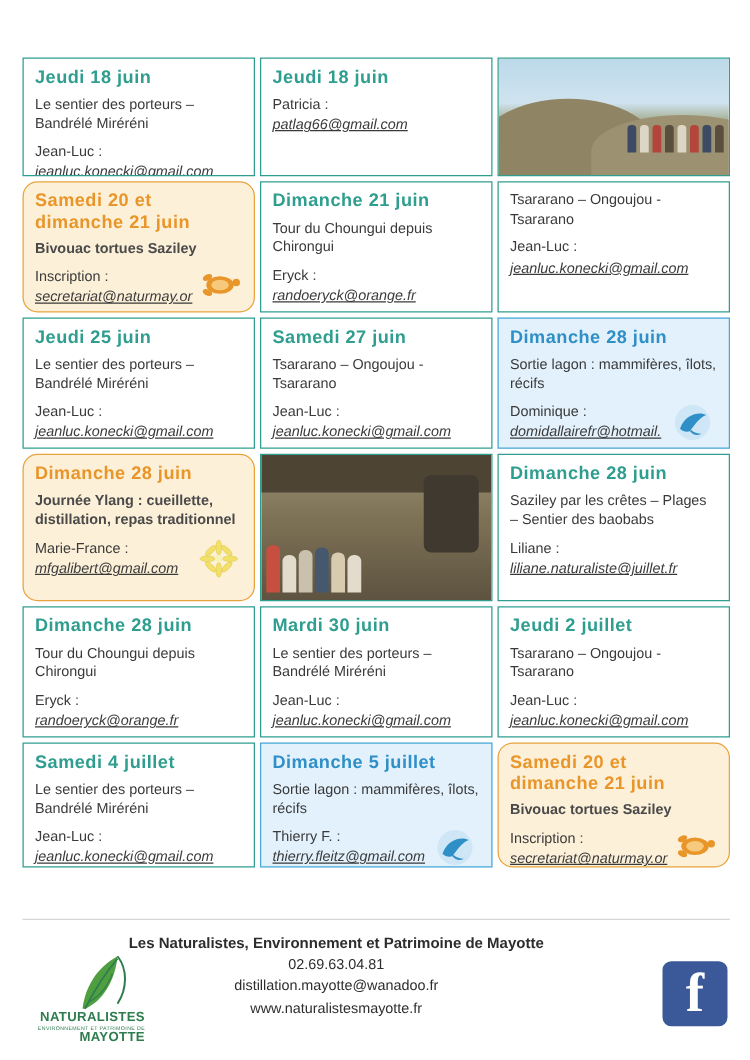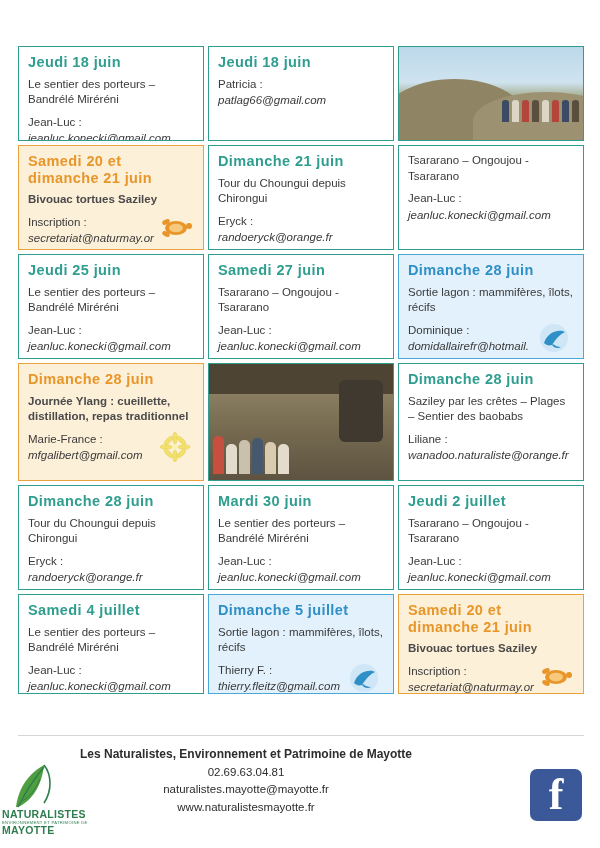--- a/index.html
+++ b/index.html
@@ -81,6 +81,7 @@
     line-height: 1.35;
     margin: 1px 0 0 0;
     word-break: break-word;
+    text-decoration: underline;
   }
   .contact-row {
     display: flex;

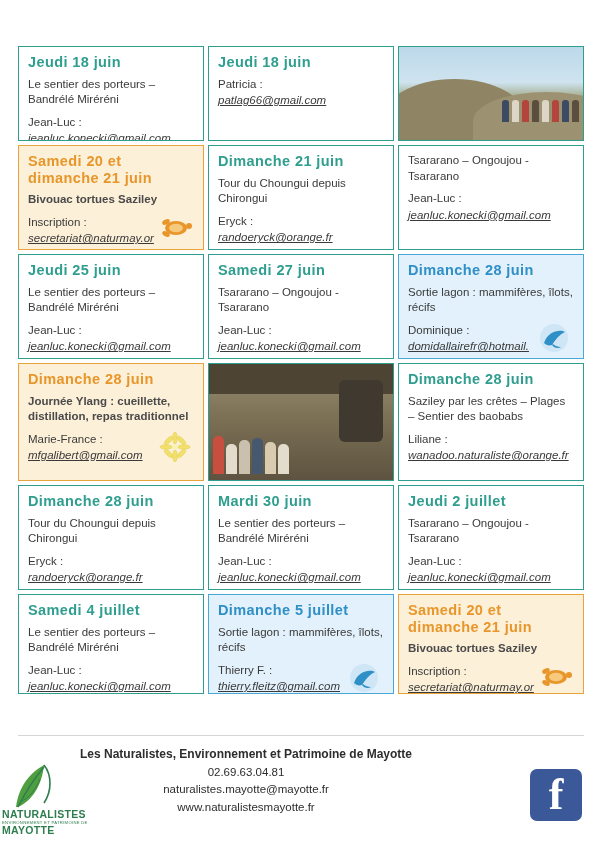--- a/index.html
+++ b/index.html
@@ -43,7 +43,7 @@
   .cell.h100 { height: 100px; }
 
   .cell.teal   { border-color: #2f9e8f; background: #ffffff; }
-  .cell.orange { border-color: #e8a33d; background: #fdf0d9; }
+  .cell.orange { border-color: #e8a33d; background: #fdf0d9; border-radius: 12px; }
   .cell.blue   { border-color: #49a8d8; background: #e2f1fb; }
   .cell.photo  { border: 1px solid #2f9e8f; padding: 0; }
 

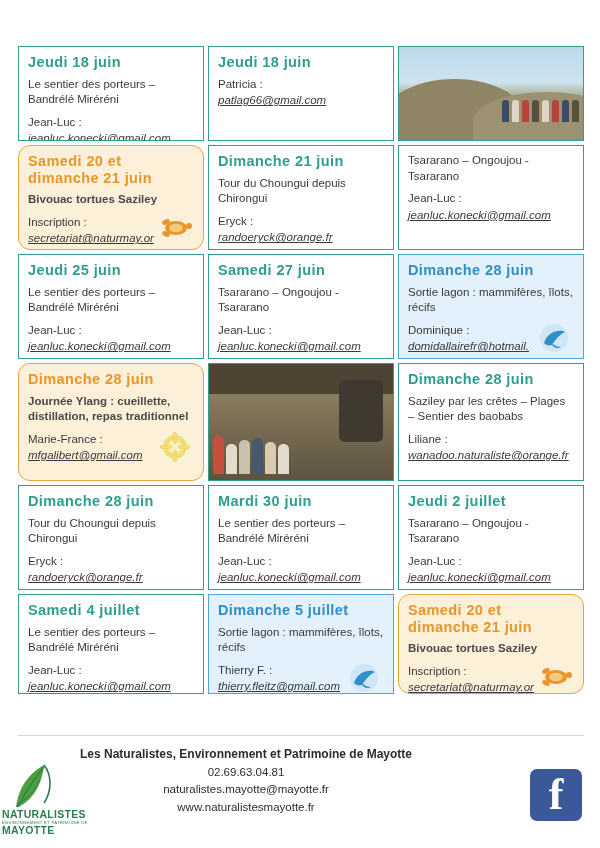--- a/index.html
+++ b/index.html
@@ -427,7 +427,7 @@
       <div class="contact-row">
         <div class="contact-text">
           <div class="contact">Liliane :</div>
-          <div class="email">wanadoo.naturaliste@orange.fr</div>
+          <div class="email">liliane.naturaliste@juillet.fr</div>
         </div>
       </div>
     </div>

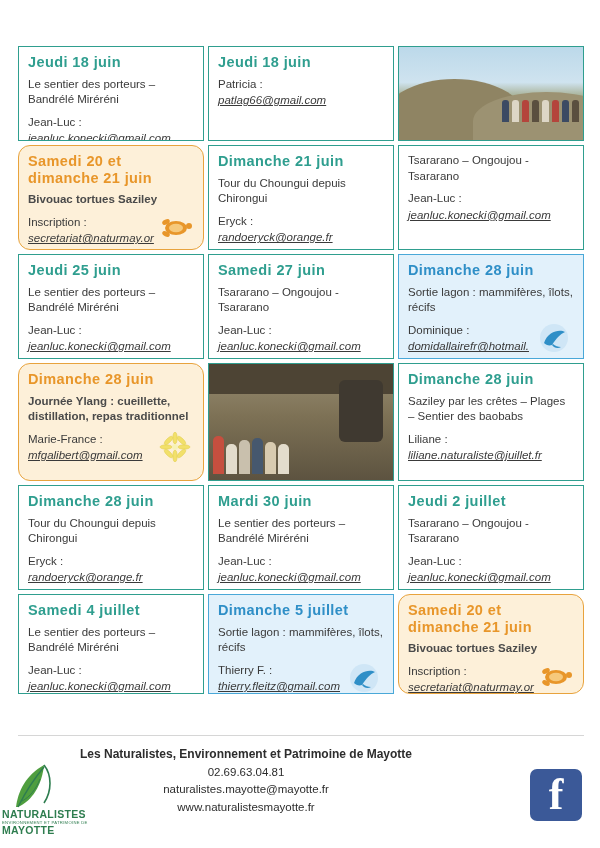--- a/index.html
+++ b/index.html
@@ -212,6 +212,7 @@
     font-size: 11.5px;
     color: #2d2d2d;
     line-height: 1.55;
+    padding-left: 23px;
   }
   .footer-text .org {
     font-weight: bold;

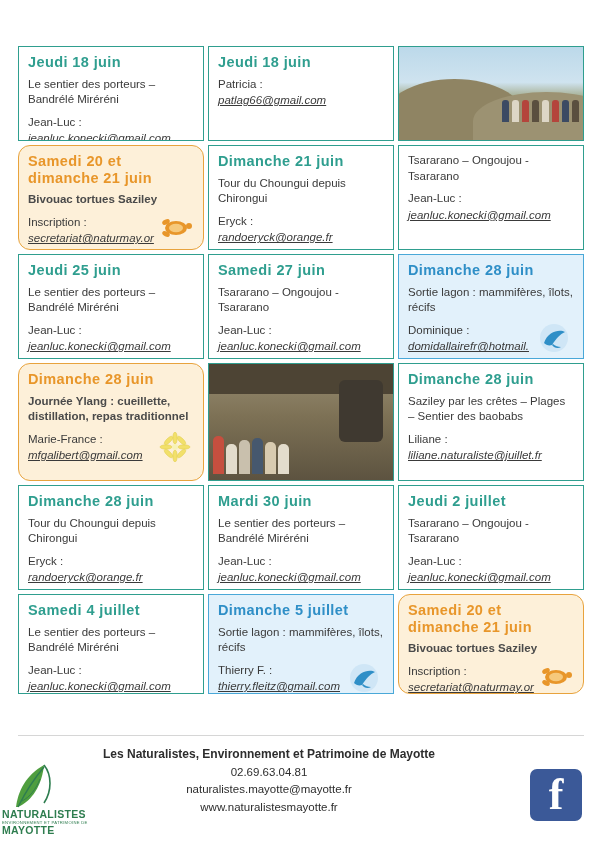--- a/index.html
+++ b/index.html
@@ -537,7 +537,7 @@
     <div class="footer-text">
       <div class="org">Les Naturalistes, Environnement et Patrimoine de Mayotte</div>
       <div>02.69.63.04.81</div>
-      <div>naturalistes.mayotte@mayotte.fr</div>
+      <div>distillation.mayotte@wanadoo.fr</div>
       <div>www.naturalistesmayotte.fr</div>
     </div>
 

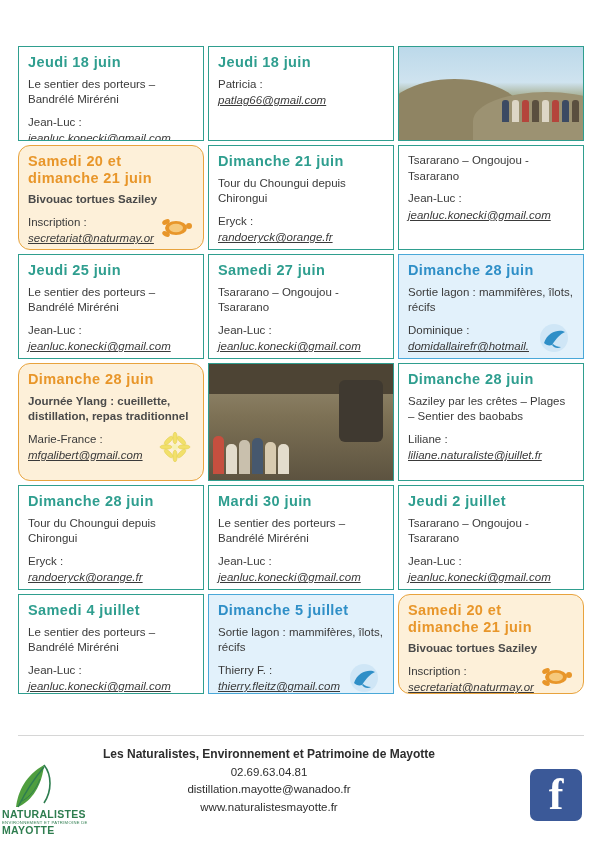--- a/index.html
+++ b/index.html
@@ -220,11 +220,11 @@
   }
   .logo {
     position: absolute;
-    left: 2px;
+    left: 18px;
     top: 26px;
     width: 98px;
     height: 78px;
-    text-align: left;
+    text-align: right;
   }
   .logo .leaf-wrap { height: 48px; }
   .logo .logo-name {

